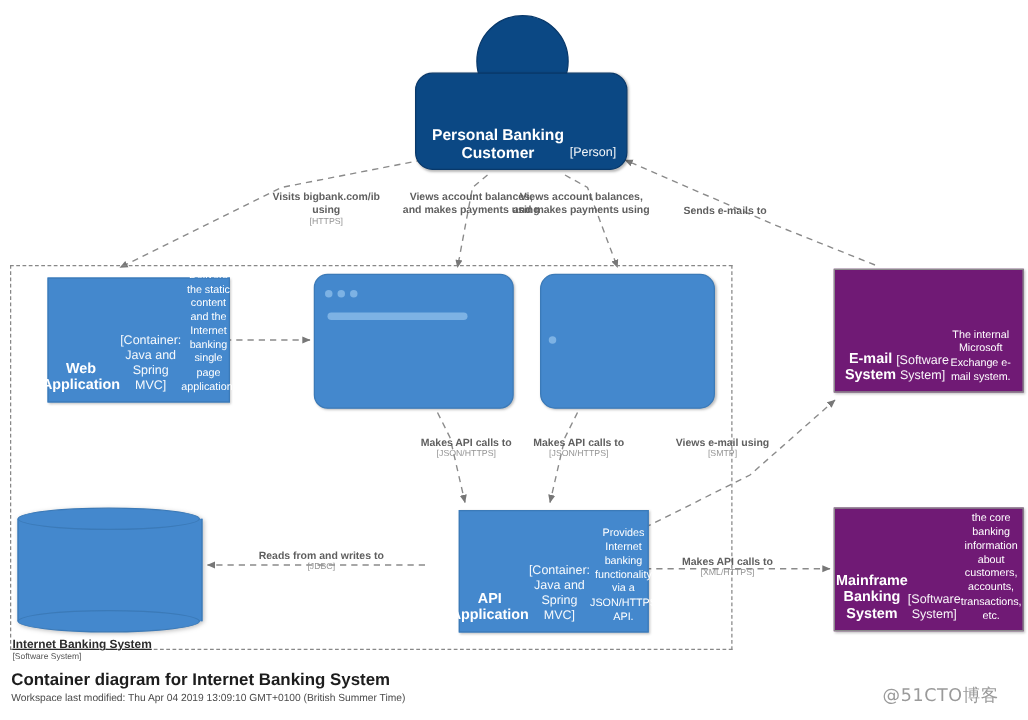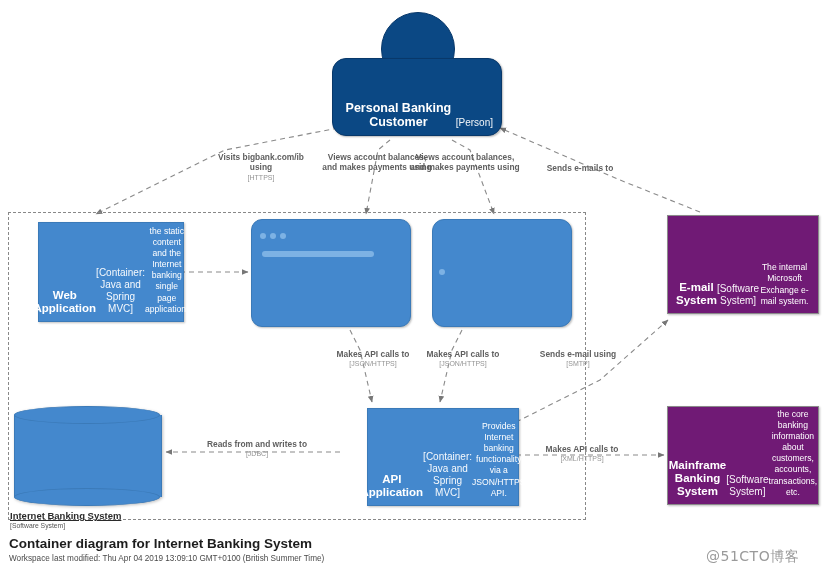--- a/index.html
+++ b/index.html
@@ -237,7 +237,7 @@
     <div class="el-tech">[JSON/HTTPS]</div>
   </div>
   <div class="edge-label" id="lbl-sendmail">
-    <div class="el-text">Sends e-mail using</div>
+    <div class="el-text">Views e-mail using</div>
     <div class="el-tech">[SMTP]</div>
   </div>
   <div class="edge-label" id="lbl-reads">

